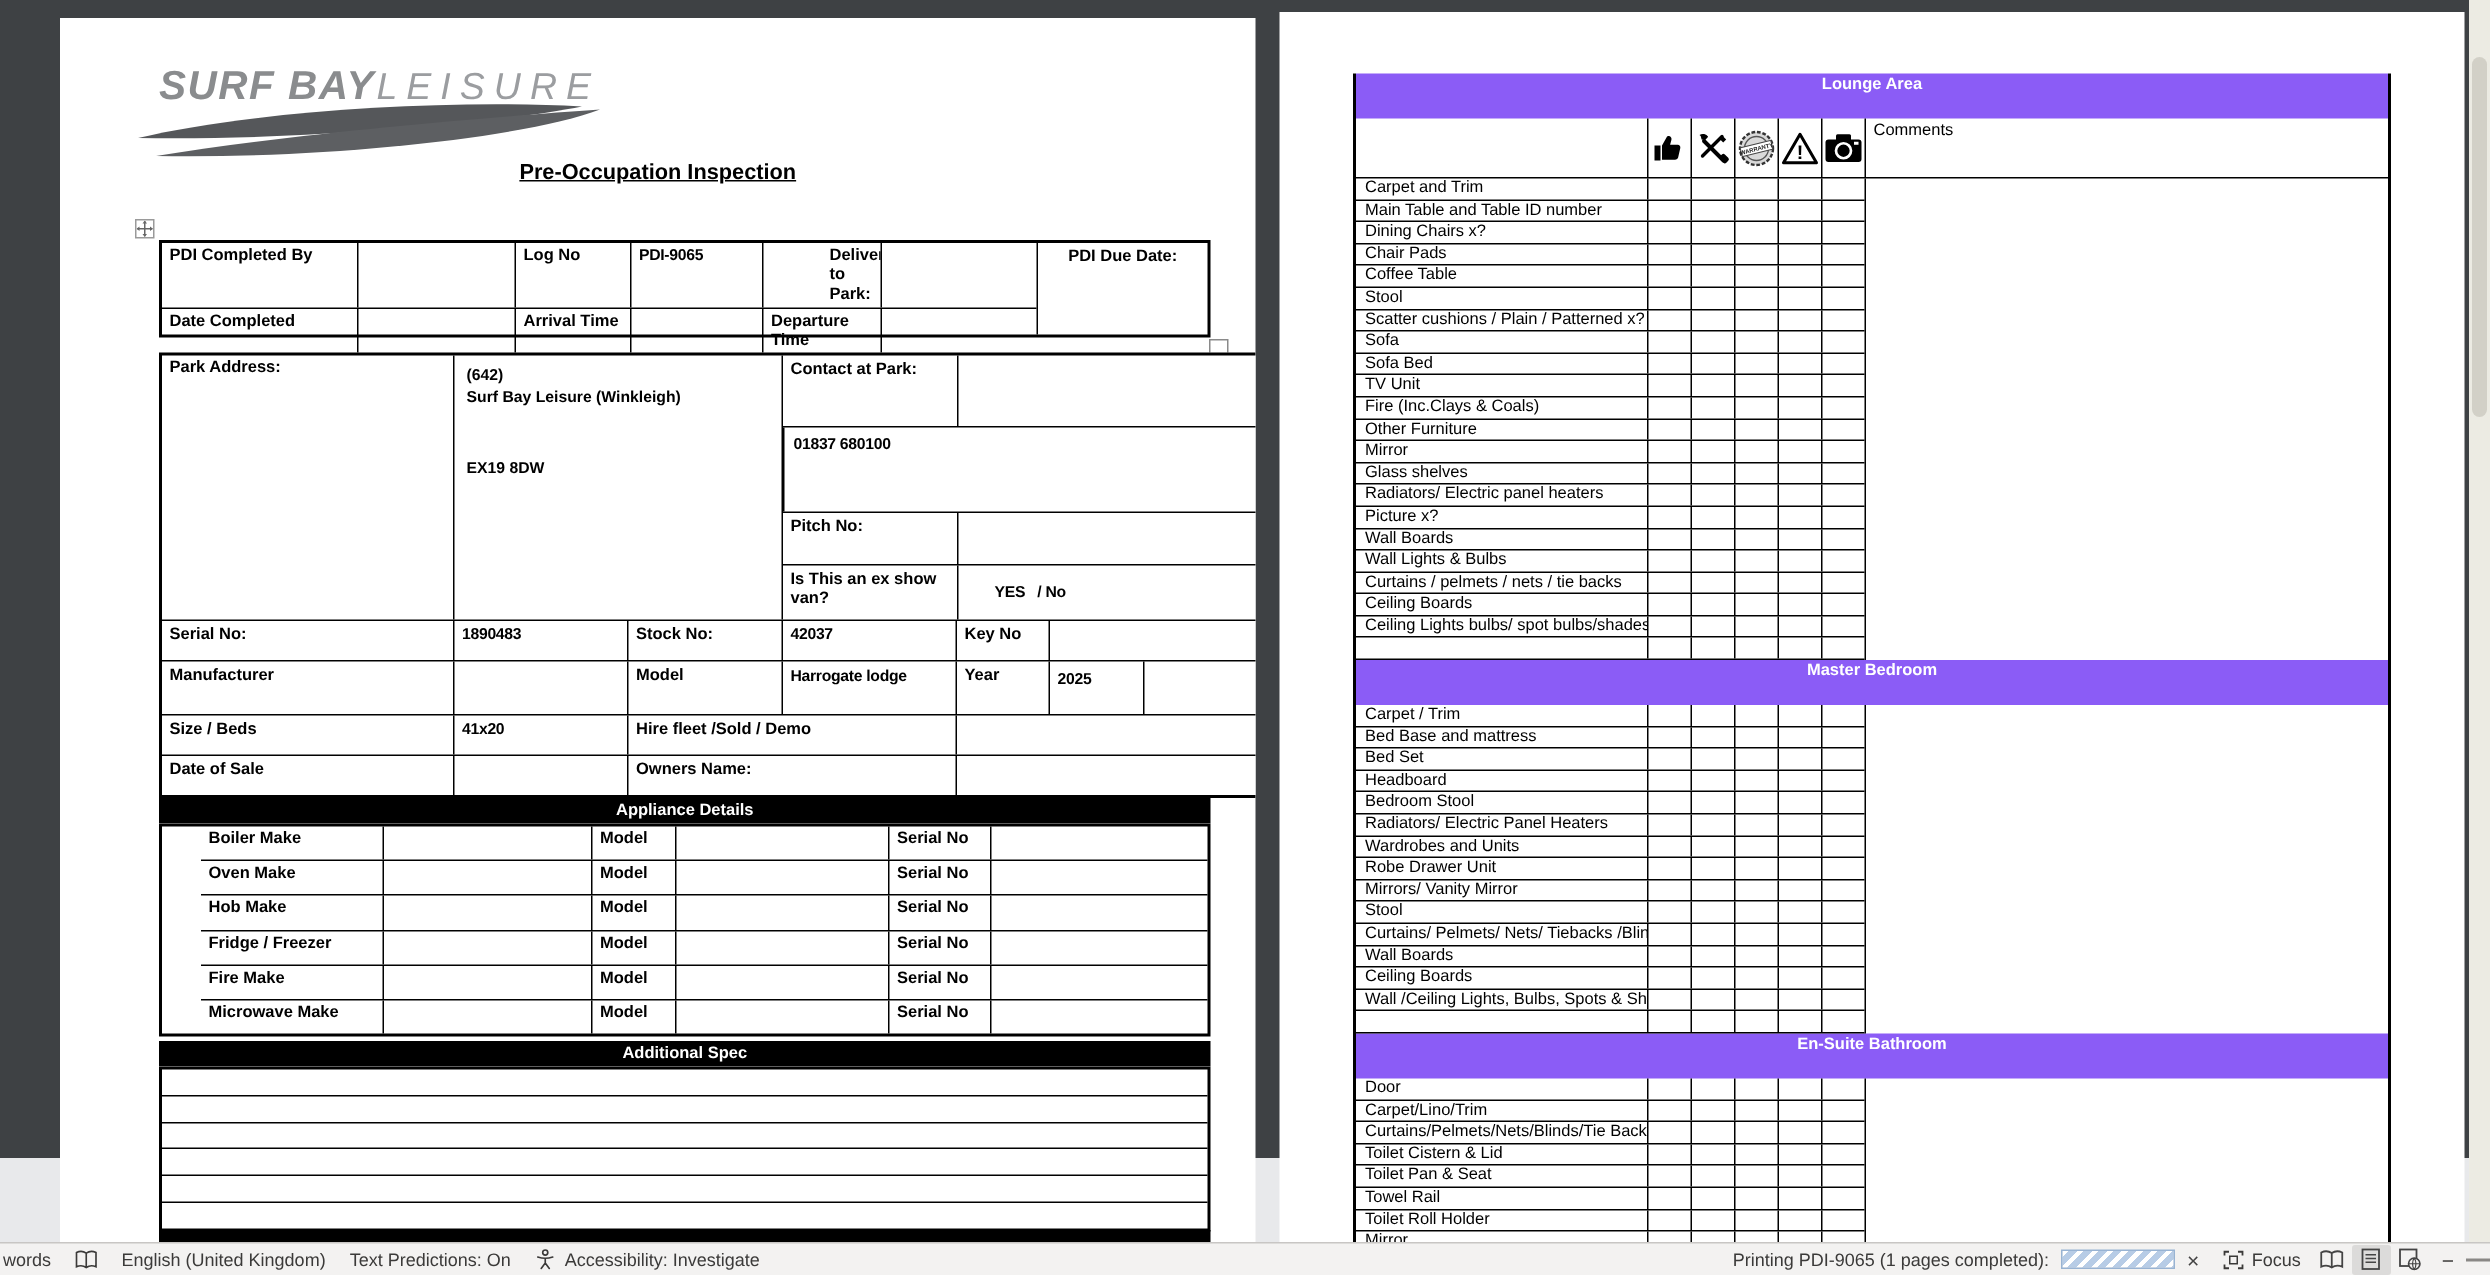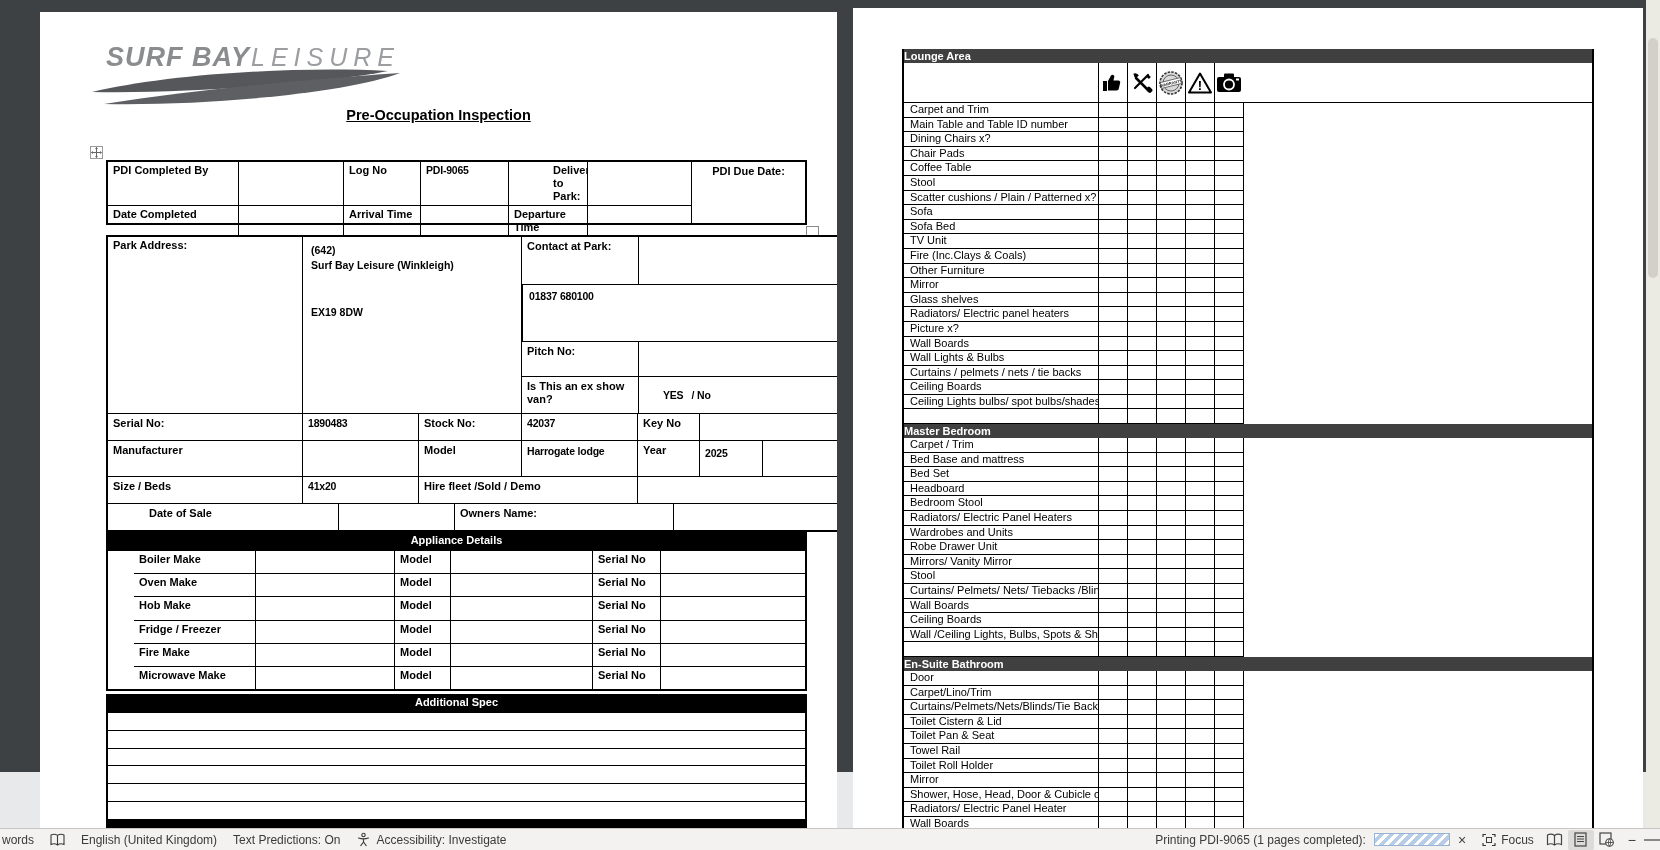--- a/index.html
+++ b/index.html
@@ -65,7 +65,7 @@
 
   
   #chk{position:absolute;left:49px;top:41px;width:692px;border-left:2px solid #000;border-right:2px solid #000;box-sizing:border-box;background:#fff;}
-  .sec-bar{height:14px;background:#404040;color:#fff;font-weight:bold;font-size:11px;text-align:left;line-height:14px;}
+  .sec-bar{height:30px;background:#8b5cf6;color:#fff;font-weight:bold;font-size:11px;text-align:center;line-height:14px;}
   .hdr-row{display:flex;height:40px;border-bottom:1px solid #000;box-sizing:border-box;}
   .hdr-row .hc{box-sizing:border-box;display:flex;align-items:center;justify-content:center;}
   .hdr-row .hc + .hc{border-left:1px solid #000;}

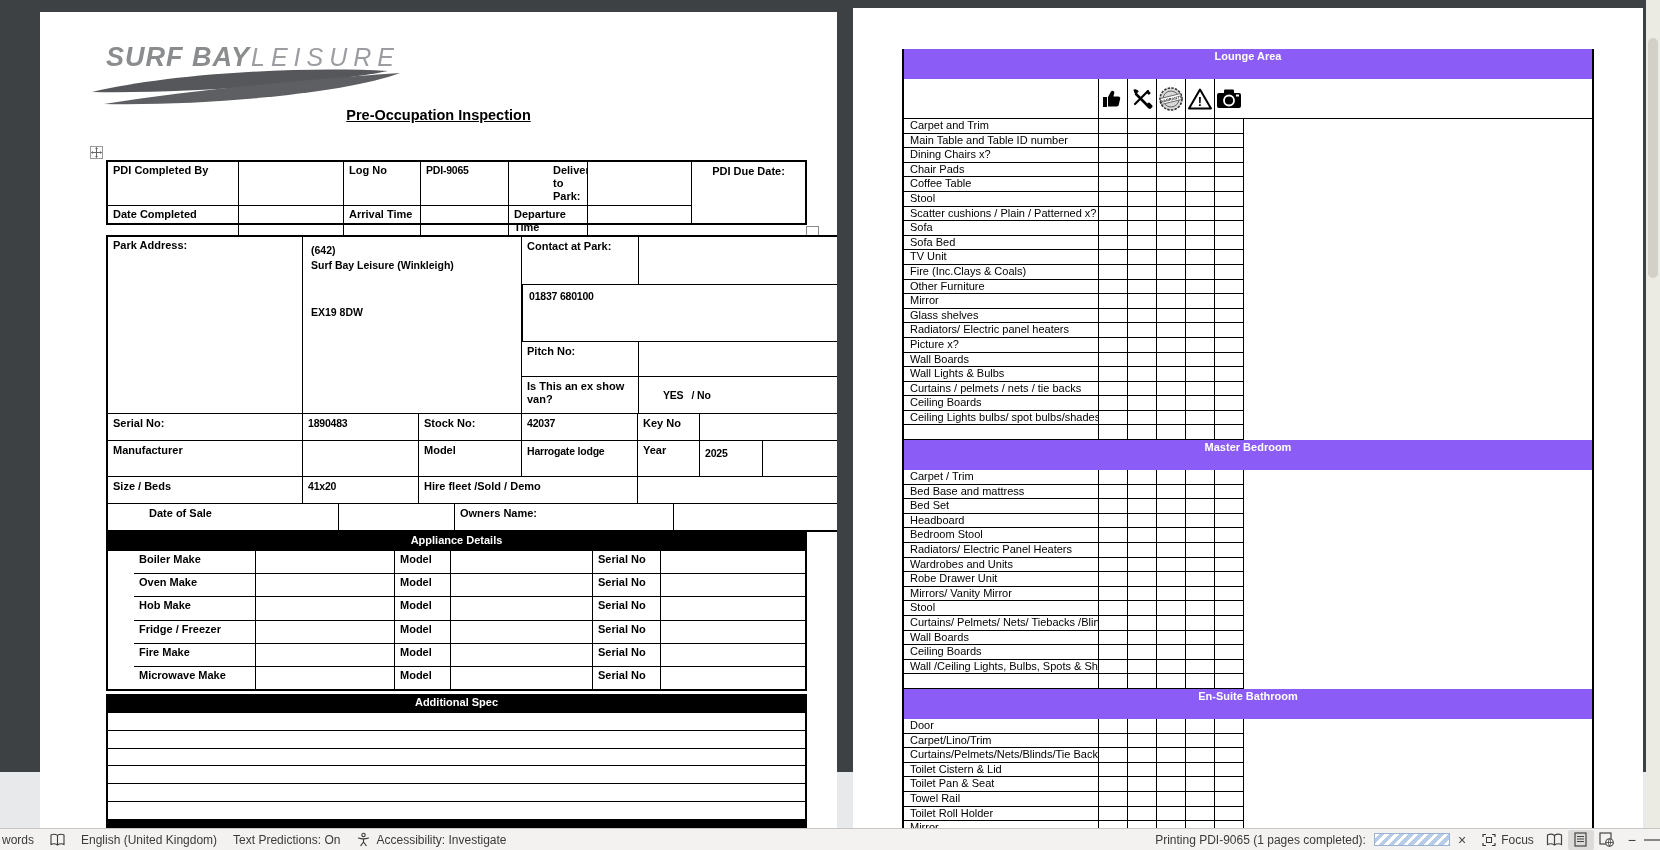--- a/index.html
+++ b/index.html
@@ -324,6 +324,7 @@
             <circle cx="13" cy="12.5" r="5" fill="none" stroke="#fff" stroke-width="1.8"></circle>
           </svg>
         </div>
+        <div class="hc hc-comm">Comments</div>
       </div>
       <div class="rows-wrap">
         <div class="chk-row">

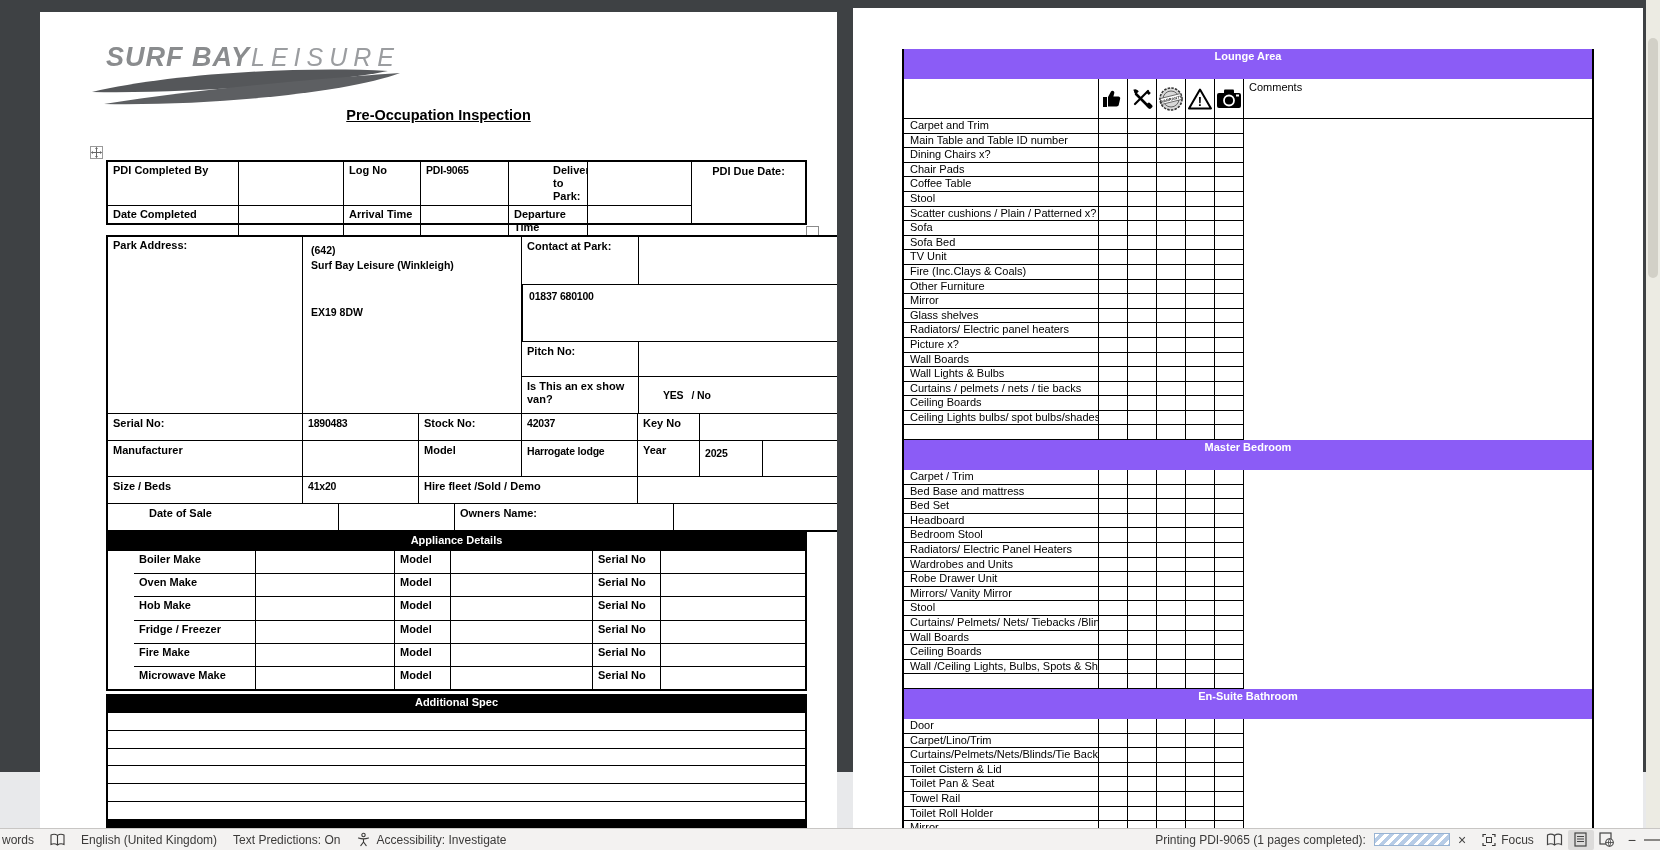--- a/index.html
+++ b/index.html
@@ -203,7 +203,7 @@
       <div class="c b" style="width:219px;">Hire fleet  /Sold / Demo</div>
       <div class="c" style="flex:1;"></div>
     </div>
-    <div class="det" style="flex:1;padding-left:36px;">
+    <div class="det" style="flex:1;">
       <div class="c b dw194">Date of Sale</div>
       <div class="c dw116"></div>
       <div class="c b" style="width:219px;">Owners Name:</div>

